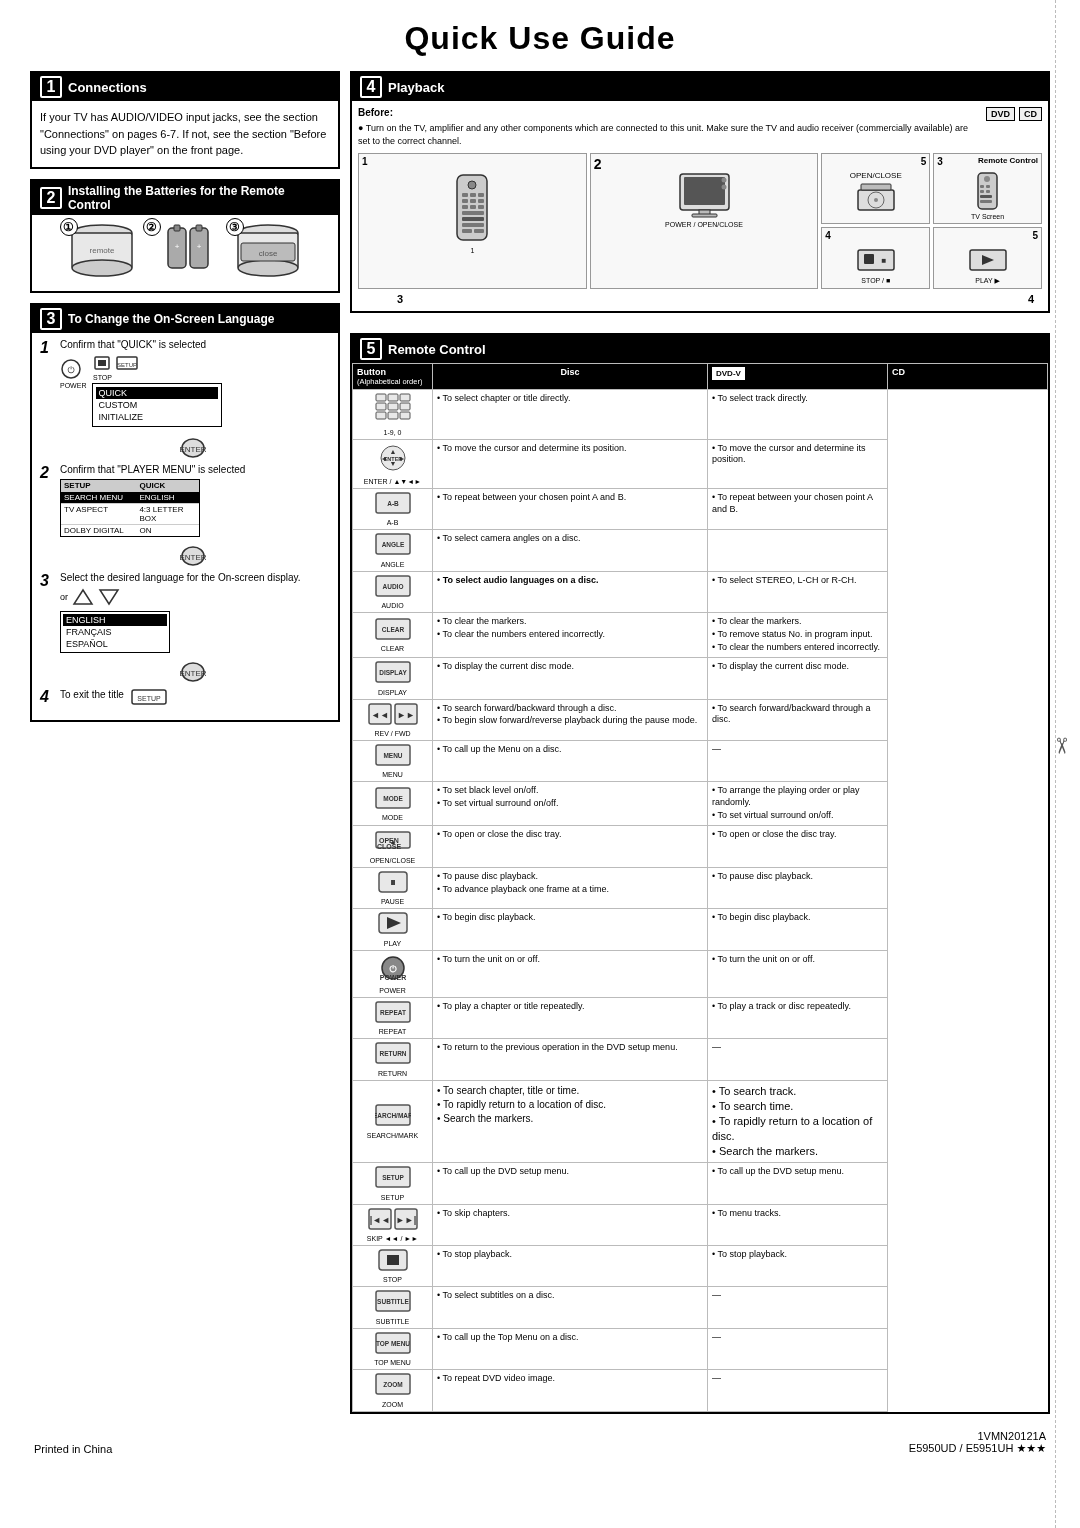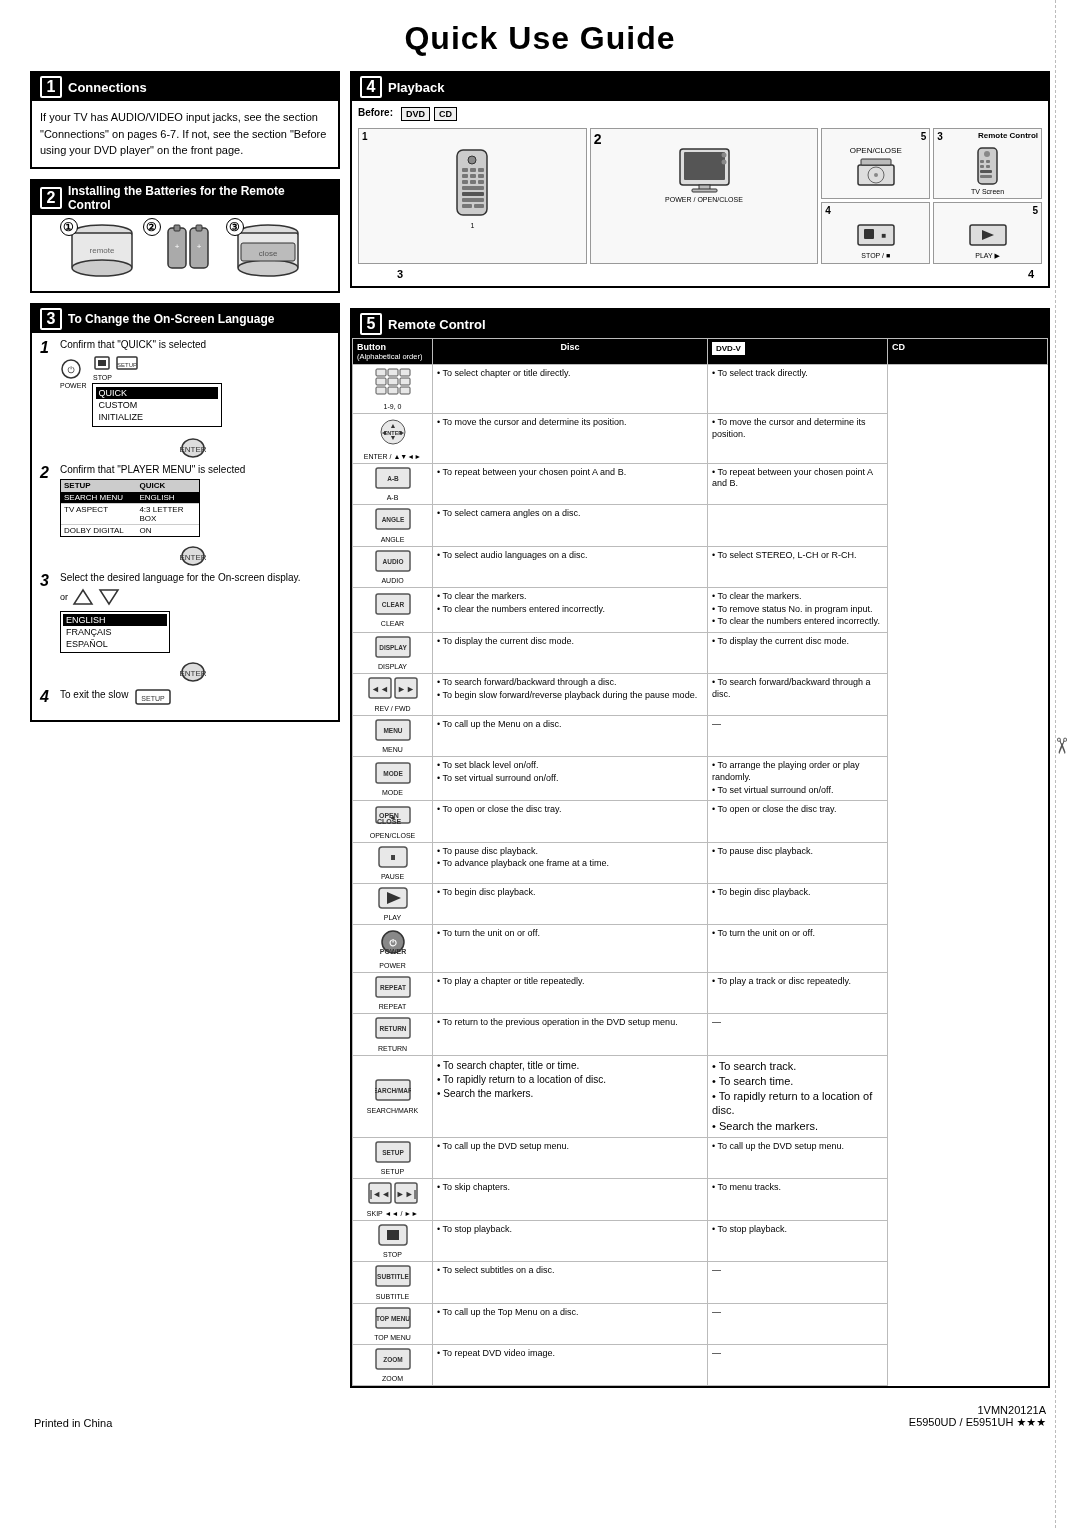--- a/index.html
+++ b/index.html
@@ -477,6 +477,10 @@
           <div style="display:flex; align-items:flex-start; gap:8px; margin-bottom:6px;">
             <div>
               <div class="before-text">Before:</div>
+              <div style="font-size:9px; line-height:1.4;">
+                <span>● </span>
+                <span>Turn on the TV, amplifier and any other components which are connected to this unit. Make sure the TV and audio receiver (commercially available) are set to the correct channel.</span>
+              </div>
             </div>
             <div style="display:flex; gap:4px; align-items:center; flex-shrink:0;">
               <div style="font-size:9px; font-weight:bold; border:1.5px solid #000; padding:1px 4px; background:#f0f0f0;">DVD</div>

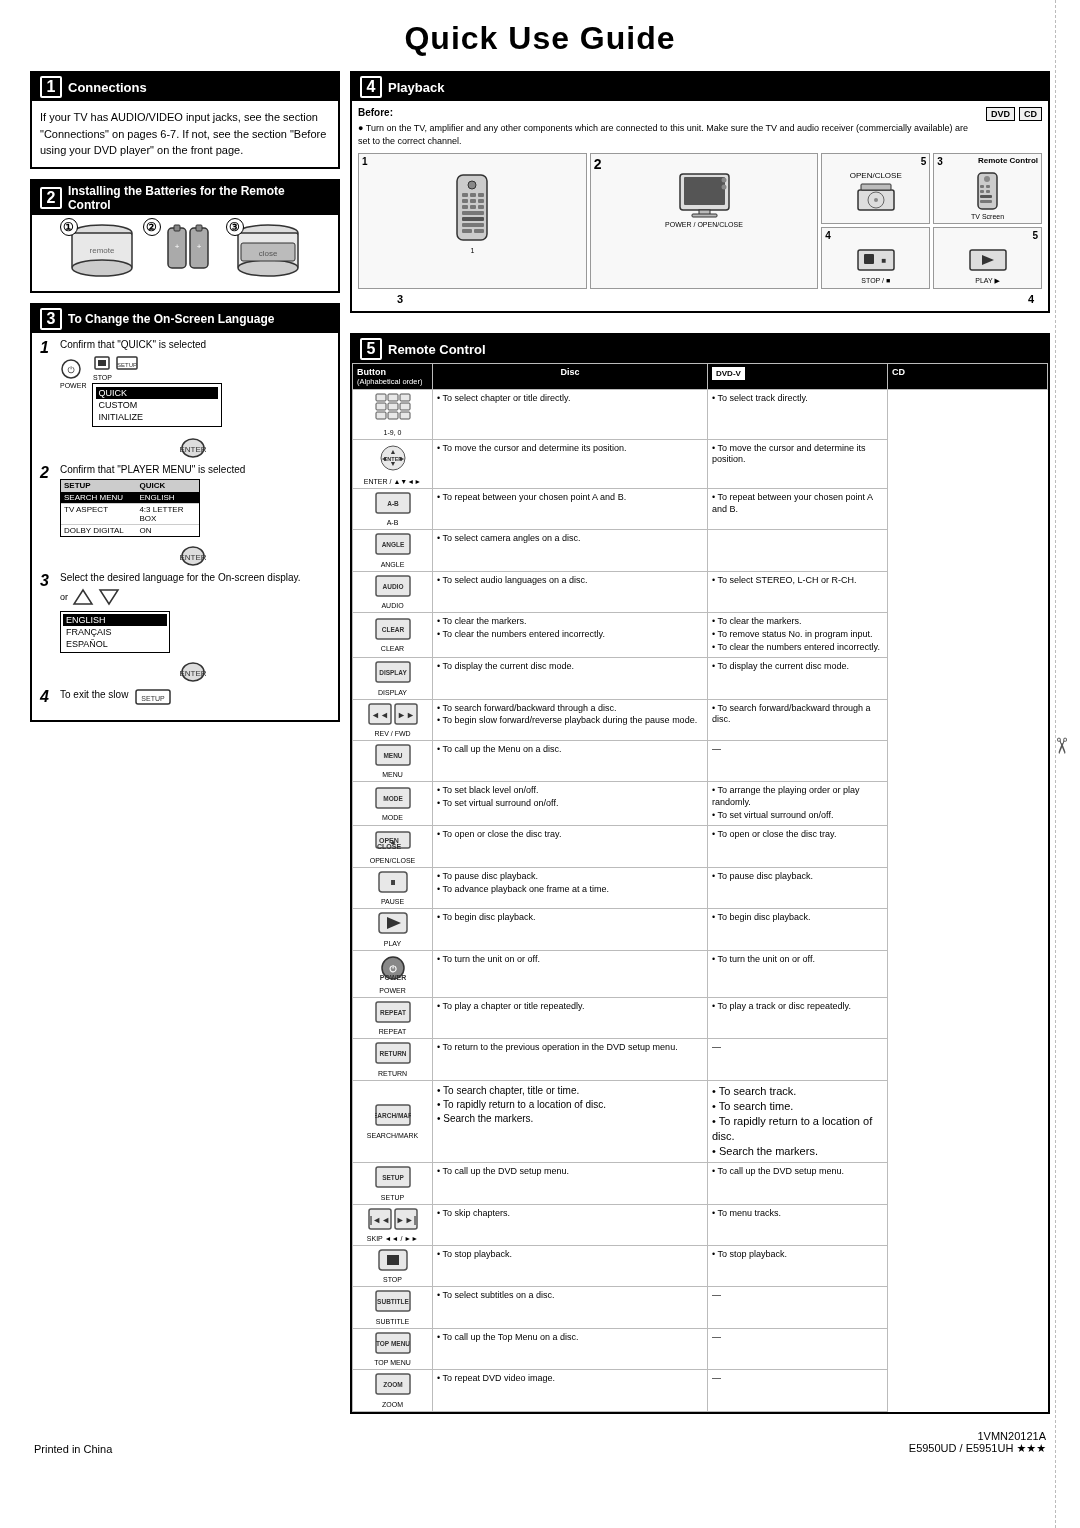--- a/index.html
+++ b/index.html
@@ -707,7 +707,7 @@
                       </svg></div>
                     <div style="font-size: 7px; text-align: center; margin-top: 2px;">AUDIO</div>
                   </td>
-                  <td style="font-size: 9px; line-height: 1.3;">
+                  <td style="font-size: 9px; line-height: 1.3; font-weight: bold;">
                     <div class="bullet">To select audio languages on a disc.</div>
                   </td>
                   <td style="font-size: 9px; line-height: 1.3;">

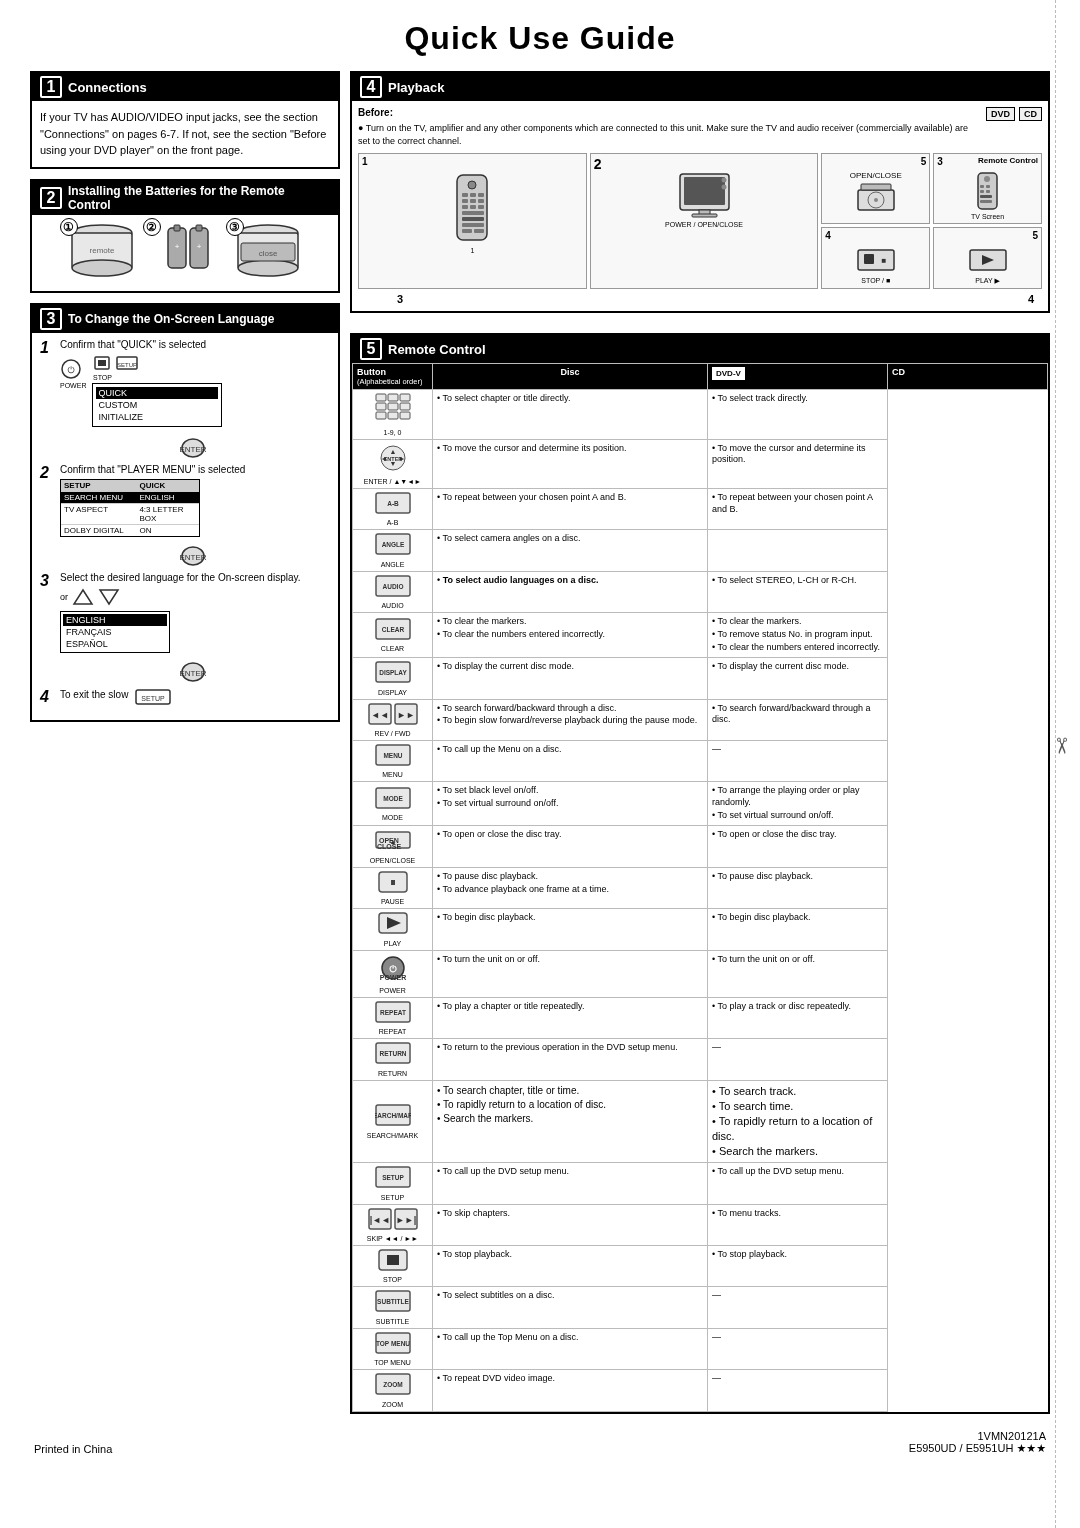--- a/index.html
+++ b/index.html
@@ -453,7 +453,7 @@
             <div class="lang-step-num" style="font-size:16px;font-style:italic;font-weight:bold;">4</div>
             <div class="lang-step-content">
               <div style="display:flex; align-items:center; gap:6px;">
-                <div class="lang-step-text">To exit the slow</div>
+                <div class="lang-step-text">To exit the title</div>
                 <svg width="38" height="18">
                     <rect x="2" y="2" width="34" height="14" rx="2" fill="none" stroke="#333" stroke-width="1.5"></rect>
                     <text x="19" y="13" text-anchor="middle" font-size="7" fill="#333">SETUP</text>

